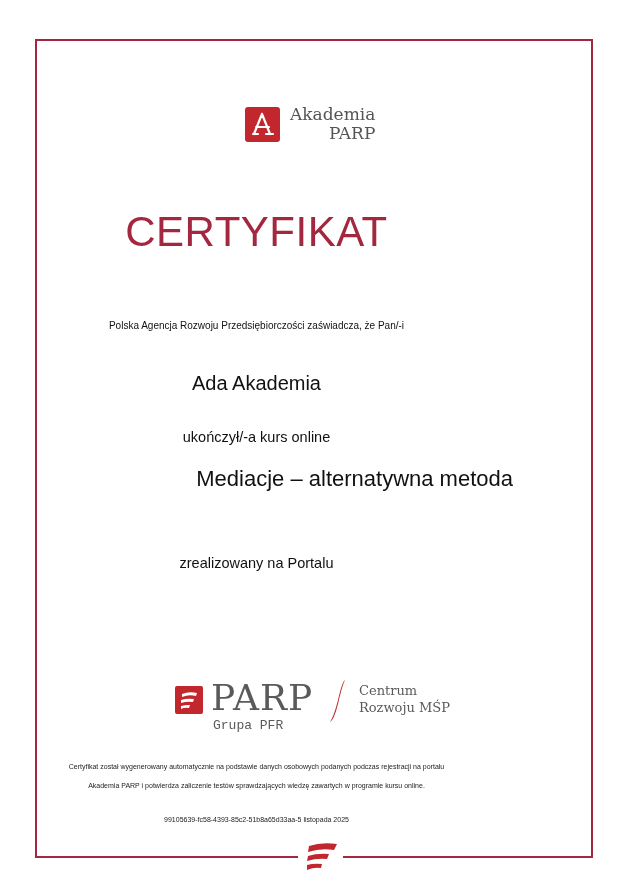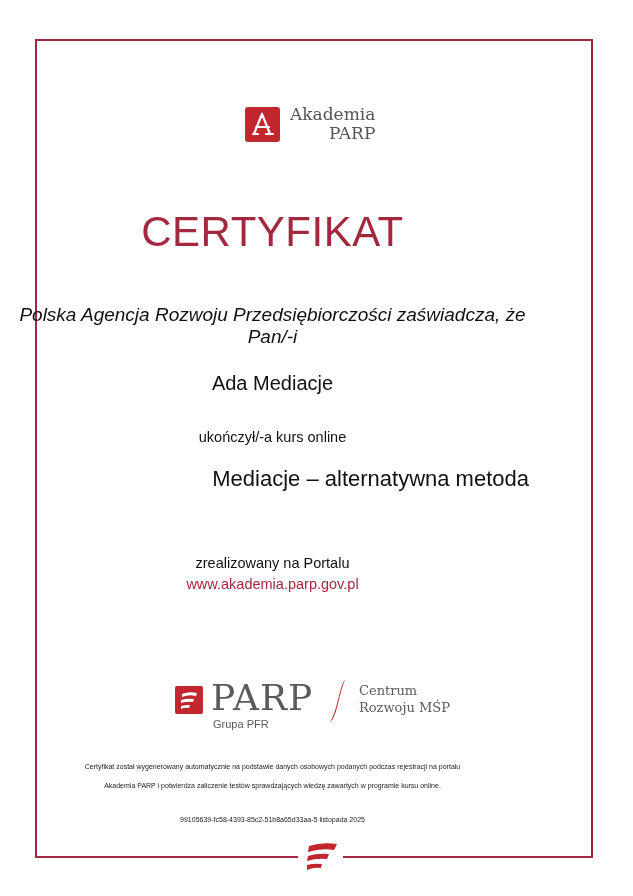--- a/index.html
+++ b/index.html
@@ -21,7 +21,7 @@
   .akademia-mark svg { position: absolute; left: 0; top: 0; }
   .akademia-text { margin-left: 10px; font-family: "DejaVu Serif", "Liberation Serif", serif; color: #555; font-size: 17px; line-height: 19px; text-align: right; }
 
-  .center { position: absolute; left: 0; width: 513px; text-align: center; margin-left: 16px; }
+  .center { position: absolute; left: 0; width: 513px; text-align: center; }
   .title { top: 208px; font-size: 42px; color: #a3283f; letter-spacing: 0.5px; font-family: "Liberation Sans", sans-serif; }
   .intro { top: 304px; font-size: 19px; font-family: "Liberation Sans", sans-serif; font-style: italic; }
   .name { top: 372px; font-size: 20px; font-family: "Liberation Sans", sans-serif; }

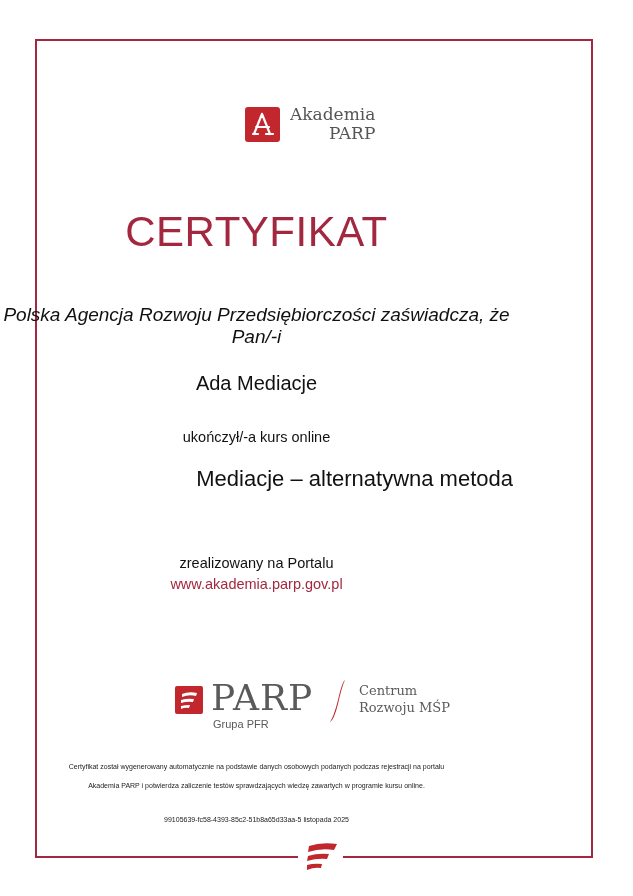--- a/index.html
+++ b/index.html
@@ -23,7 +23,7 @@
 
   .center { position: absolute; left: 0; width: 513px; text-align: center; }
   .title { top: 208px; font-size: 42px; color: #a3283f; letter-spacing: 0.5px; font-family: "Liberation Sans", sans-serif; }
-  .intro { top: 304px; font-size: 19px; font-family: "Liberation Sans", sans-serif; font-style: italic; }
+  .intro { top: 320px; font-size: 10px; font-family: "Liberation Sans", sans-serif; }
   .name { top: 372px; font-size: 20px; font-family: "Liberation Sans", sans-serif; }
   .completed { top: 429px; font-size: 14.5px; font-family: "Liberation Sans", sans-serif; text-align: center; }
   .course { top: 463px; font-size: 22px; line-height: 32px; font-family: "Liberation Sans", sans-serif; text-align: right; }

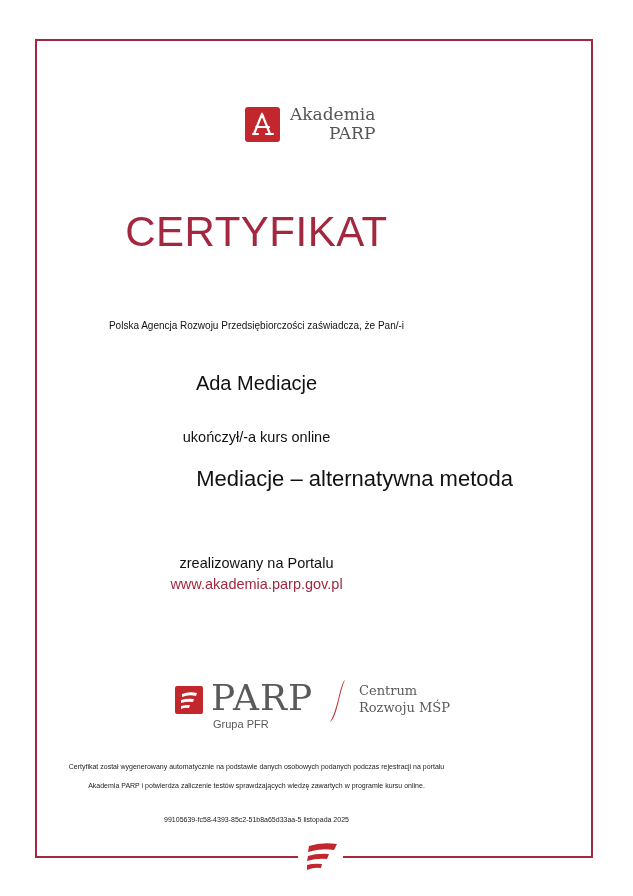--- a/index.html
+++ b/index.html
@@ -64,7 +64,7 @@
 
 <div class="center title">CERTYFIKAT</div>
 <div class="center intro">Polska Agencja Rozwoju Przedsiębiorczości zaświadcza, że Pan/-i</div>
-<div class="center name">Ada Mediacje</div>
+<div class="center name">Ada Akademia</div>
 <div class="center completed">ukończył/-a kurs online</div>
 <div class="center course">
   <div>Mediacje – alternatywna metoda</div>

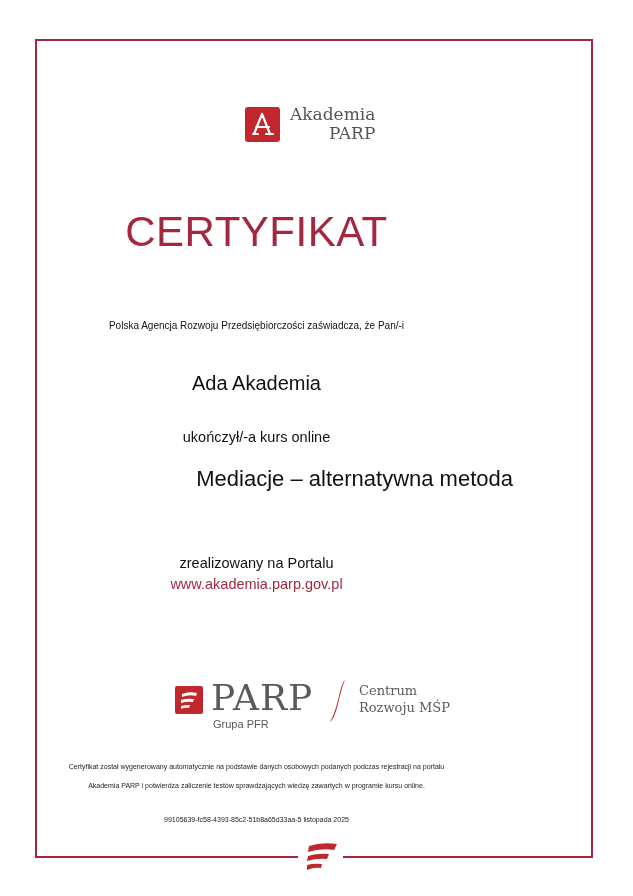--- a/index.html
+++ b/index.html
@@ -71,7 +71,6 @@
 </div>
 <div class="center realized">
   <div>zrealizowany na Portalu</div>
-  <a class="portal-link" title="www.akademia.parp.gov.pl">www.akademia.parp.gov.pl</a>
 </div>
 
 <div class="parp-logo">

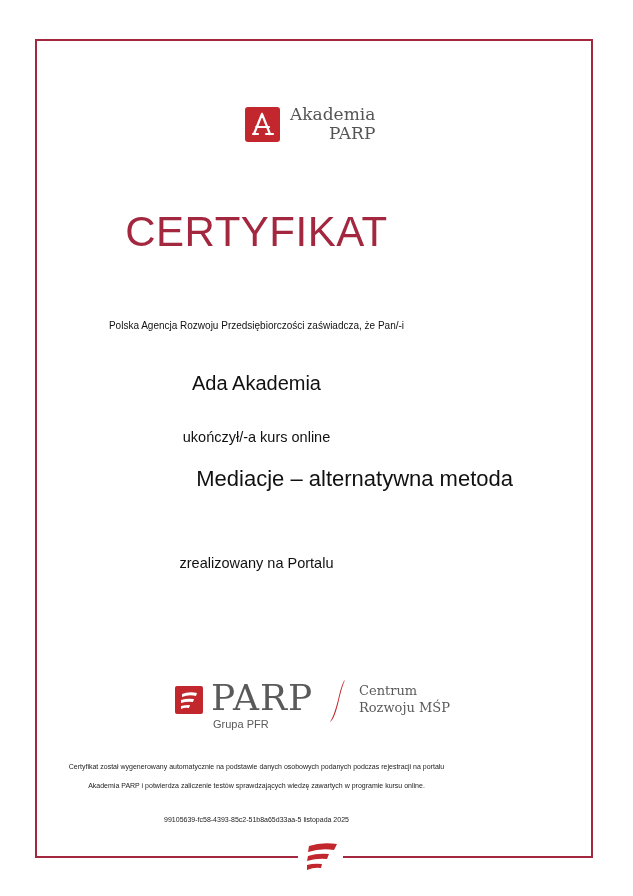--- a/index.html
+++ b/index.html
@@ -33,7 +33,7 @@
   .parp-logo { position: absolute; left: 175px; top: 676px; width: 300px; height: 64px; }
   .parp-mark { position: absolute; left: 0; top: 10px; width: 28px; height: 28px; background: #c1272d; border-radius: 2px; }
   .parp-word { position: absolute; left: 36px; top: 0px; font-family: "DejaVu Serif", "Liberation Serif", serif; font-size: 36px; color: #5a5a5a; letter-spacing: 1px; line-height: 44px; }
-  .parp-sub { position: absolute; left: 38px; top: 42px; font-family: Liberation Sans, sans-serif; font-size: 11px; color: #5a5a5a; }
+  .parp-sub { position: absolute; left: 38px; top: 42px; font-family: Liberation Mono, monospace; font-size: 13px; color: #5a5a5a; }
   .parp-slash { position: absolute; left: 152px; top: 2px; }
   .crm-text { position: absolute; left: 184px; top: 6px; font-family: "DejaVu Serif", "Liberation Serif", serif; font-size: 13px; line-height: 17px; color: #5a5a5a; }
 

